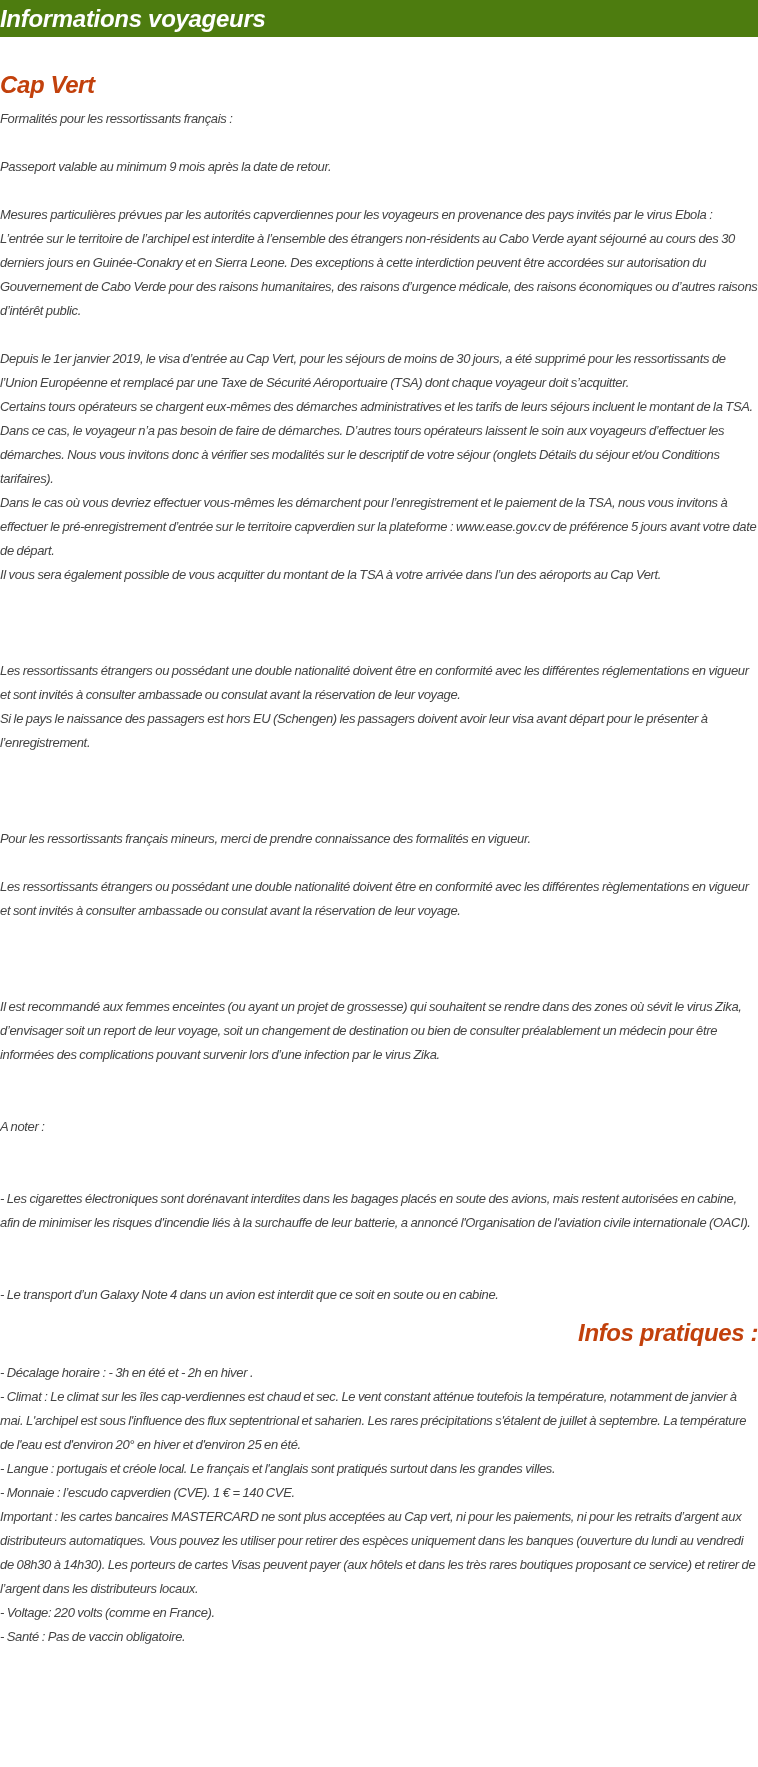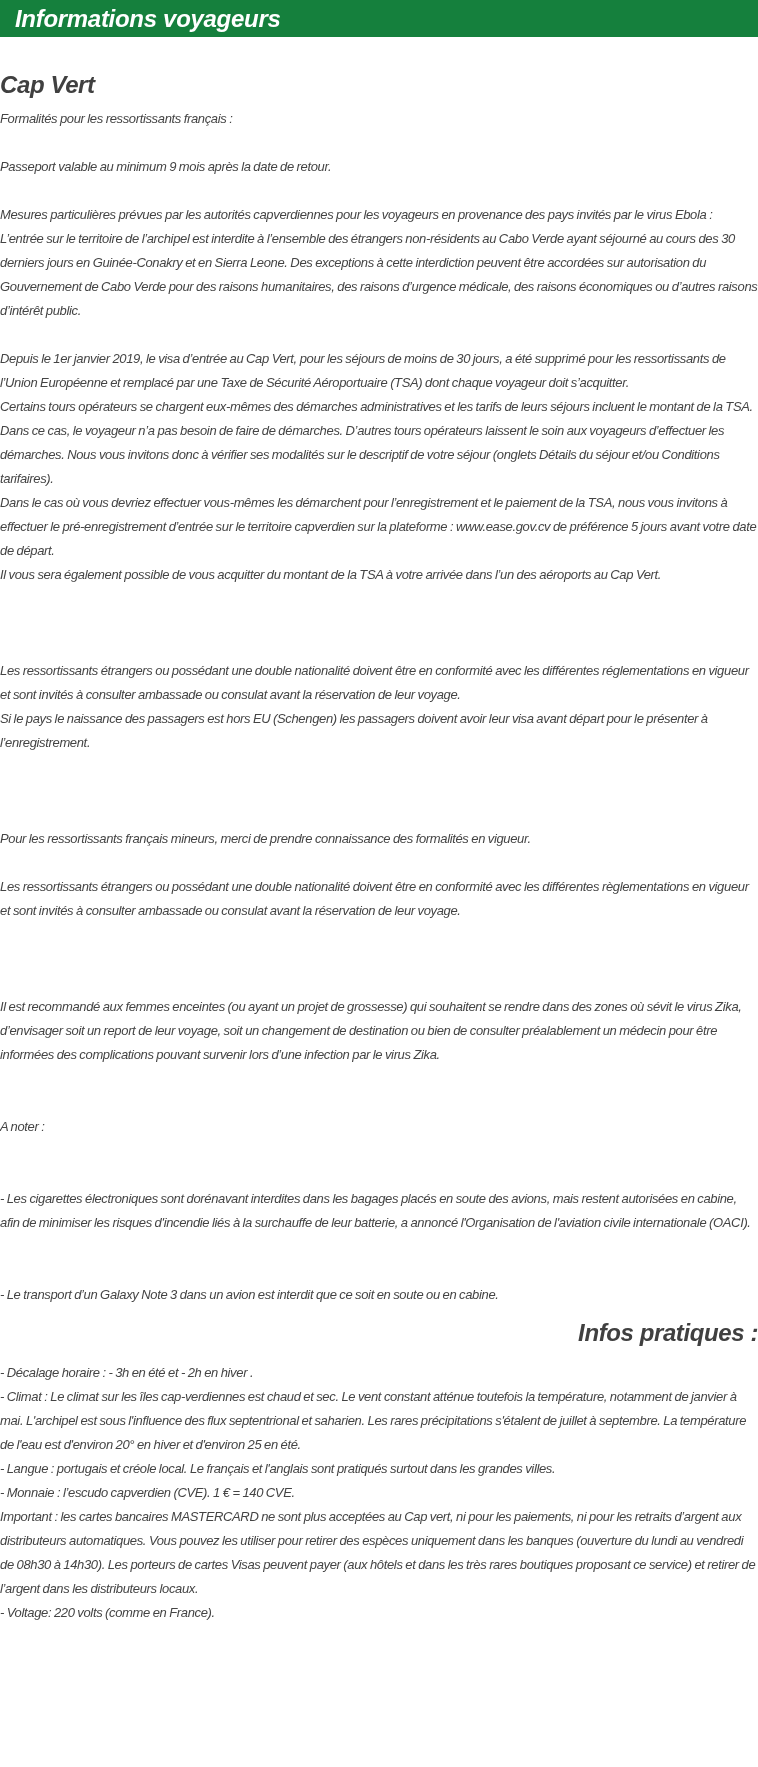--- a/index.html
+++ b/index.html
@@ -15,10 +15,9 @@
   }
   .header-bar {
     height: 37px;
-    background: #15803d;
+    background: #4d7c0f;
     display: flex;
     align-items: center;
-    padding-left: 15px;
     box-sizing: border-box;
   }
   .header-title {

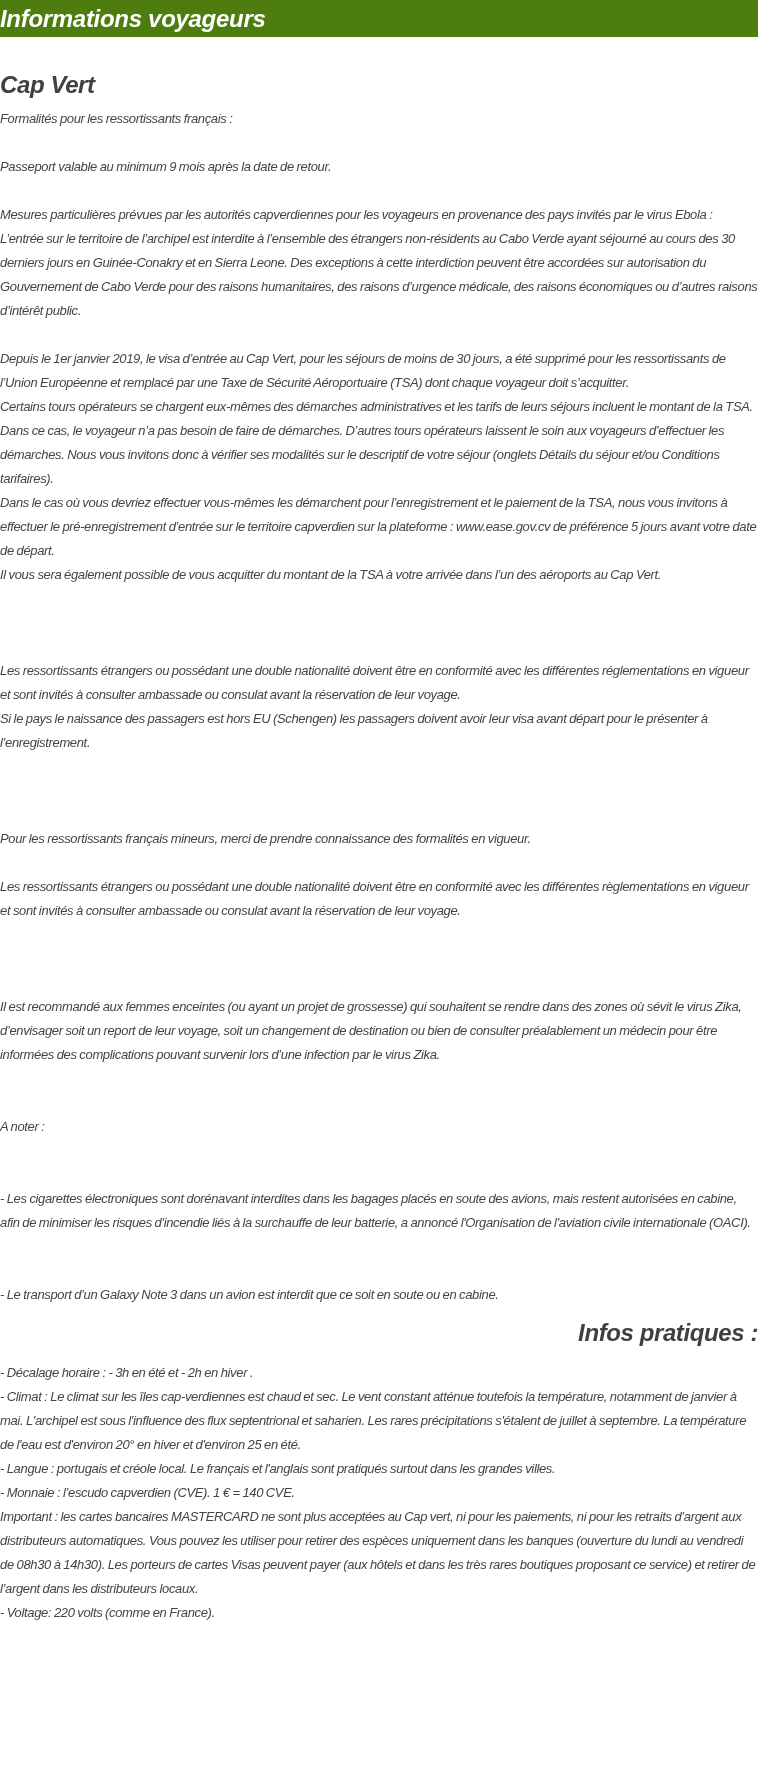--- a/index.html
+++ b/index.html
@@ -34,7 +34,7 @@
     color: #444444;
   }
   .h2 {
-    color: #404040;
+    color: #c2410c;
     font-style: italic;
     font-weight: bold;
     font-size: 24px;

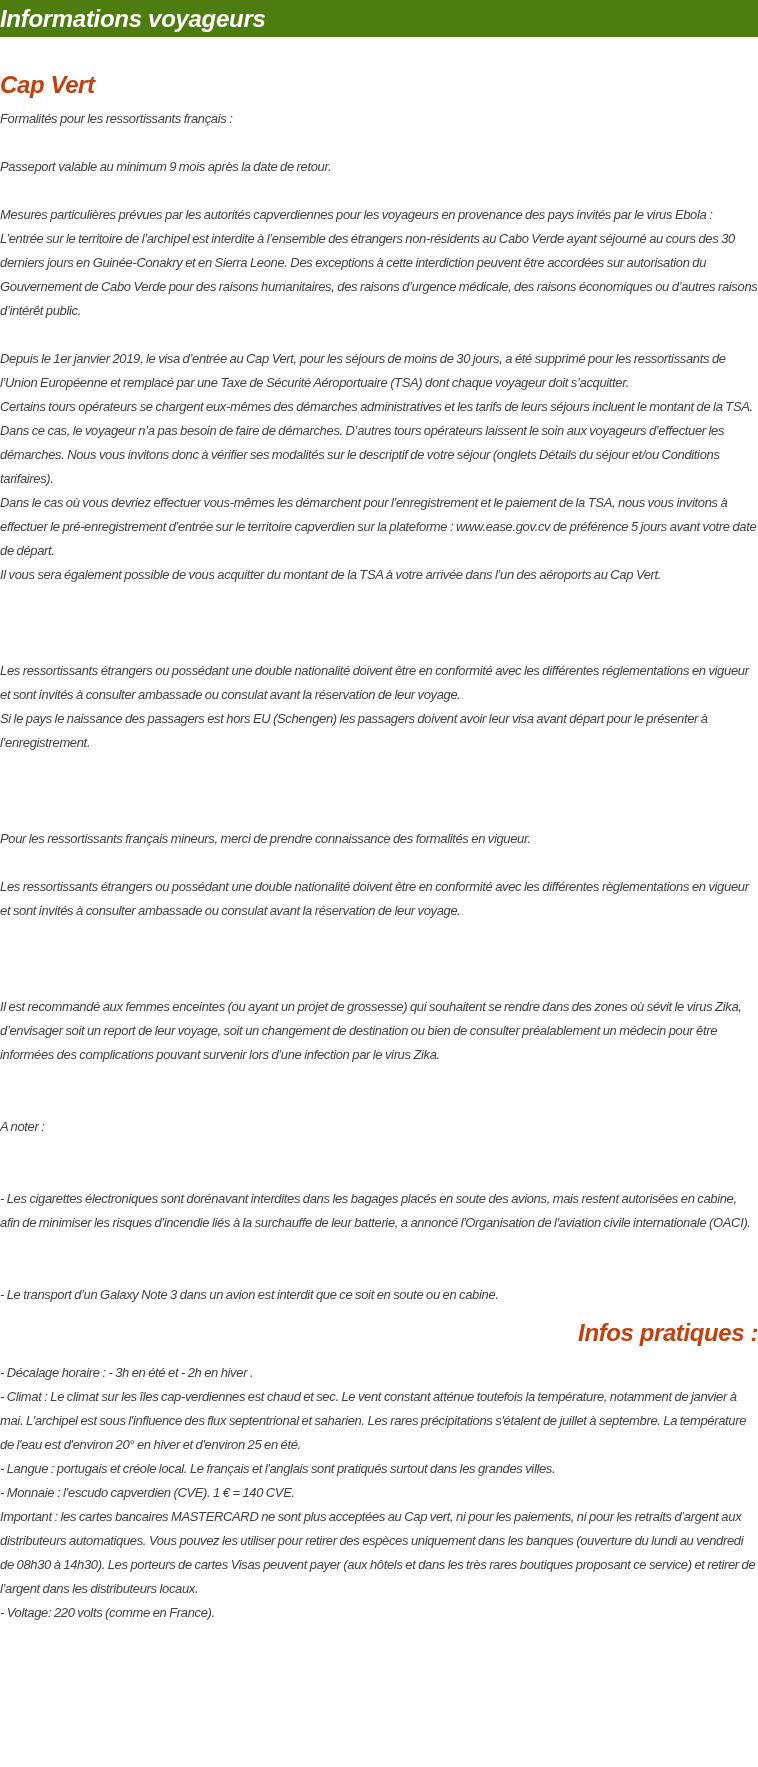--- a/index.html
+++ b/index.html
@@ -117,7 +117,7 @@
   <div class="gap"></div>
   <div class="gap"></div>
 
-  <p class="p">- Le transport d’un Galaxy Note 3 dans un avion est interdit que ce soit en soute ou en cabine.</p>
+  <p class="p">- Le transport d’un Galaxy Note 4 dans un avion est interdit que ce soit en soute ou en cabine.</p>
 
   <h2 class="h2 infos">Infos pratiques :</h2>
 

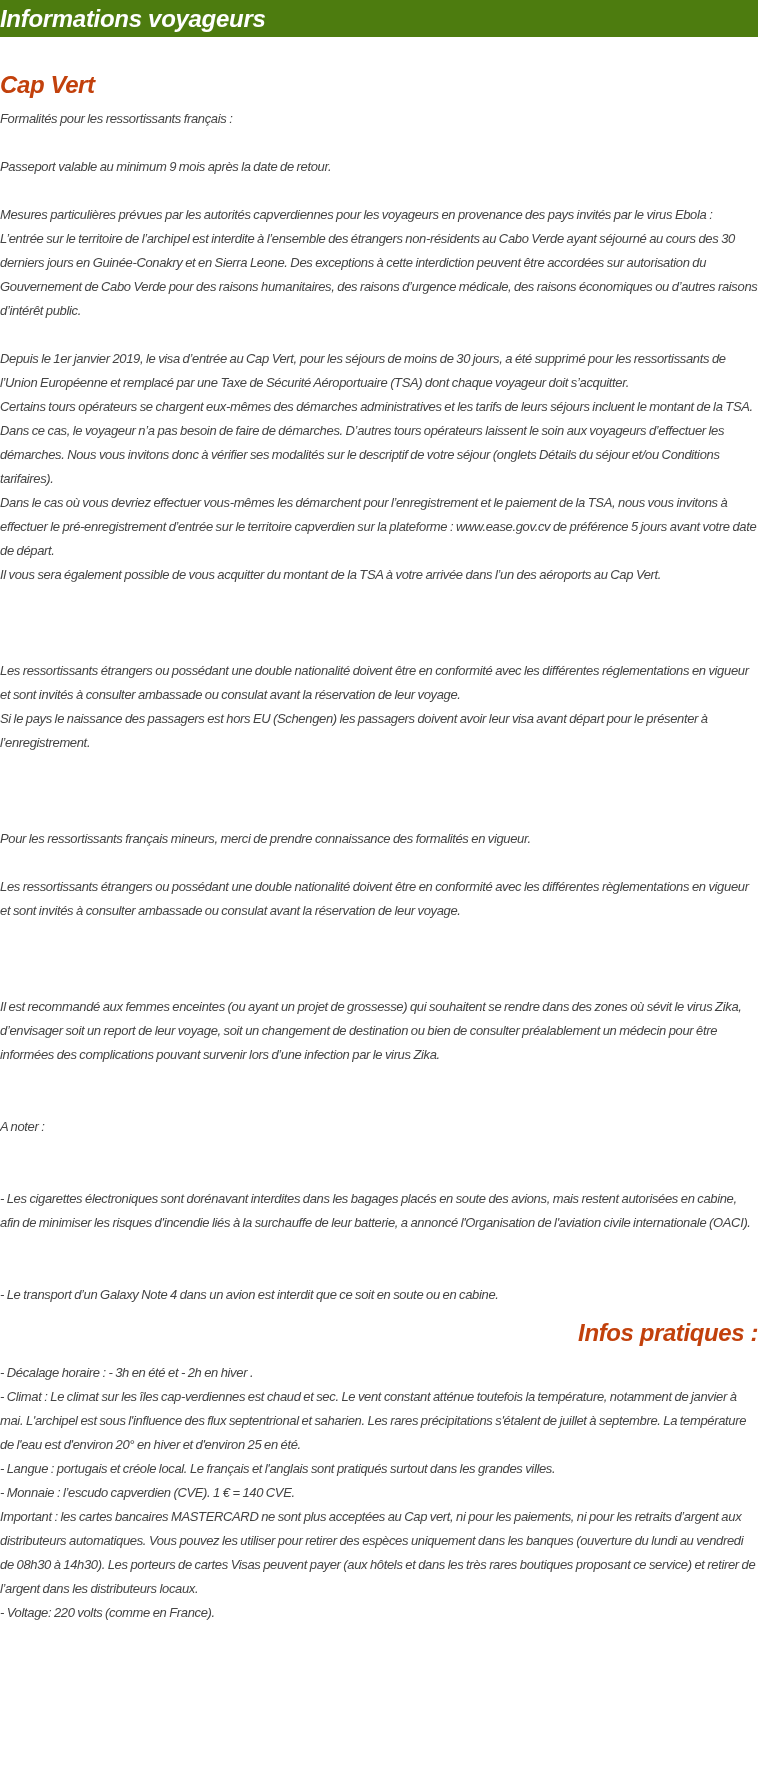--- a/index.html
+++ b/index.html
@@ -127,6 +127,7 @@
   <p class="p">- Monnaie : l’escudo capverdien (CVE). 1 € = 140 CVE.</p>
   <p class="p"> Important : les cartes bancaires MASTERCARD ne sont plus acceptées au Cap vert, ni pour les paiements, ni pour les retraits d’argent aux distributeurs automatiques. Vous pouvez les utiliser pour retirer des espèces uniquement dans les banques (ouverture du lundi au vendredi de 08h30 à 14h30). Les porteurs de cartes Visas peuvent payer (aux hôtels et dans les très rares boutiques proposant ce service) et retirer de l’argent dans les distributeurs locaux.</p>
   <p class="p">- Voltage: 220 volts (comme en France).</p>
+  <p class="p">- Santé : Pas de vaccin obligatoire.</p>
 
 </div>
 

